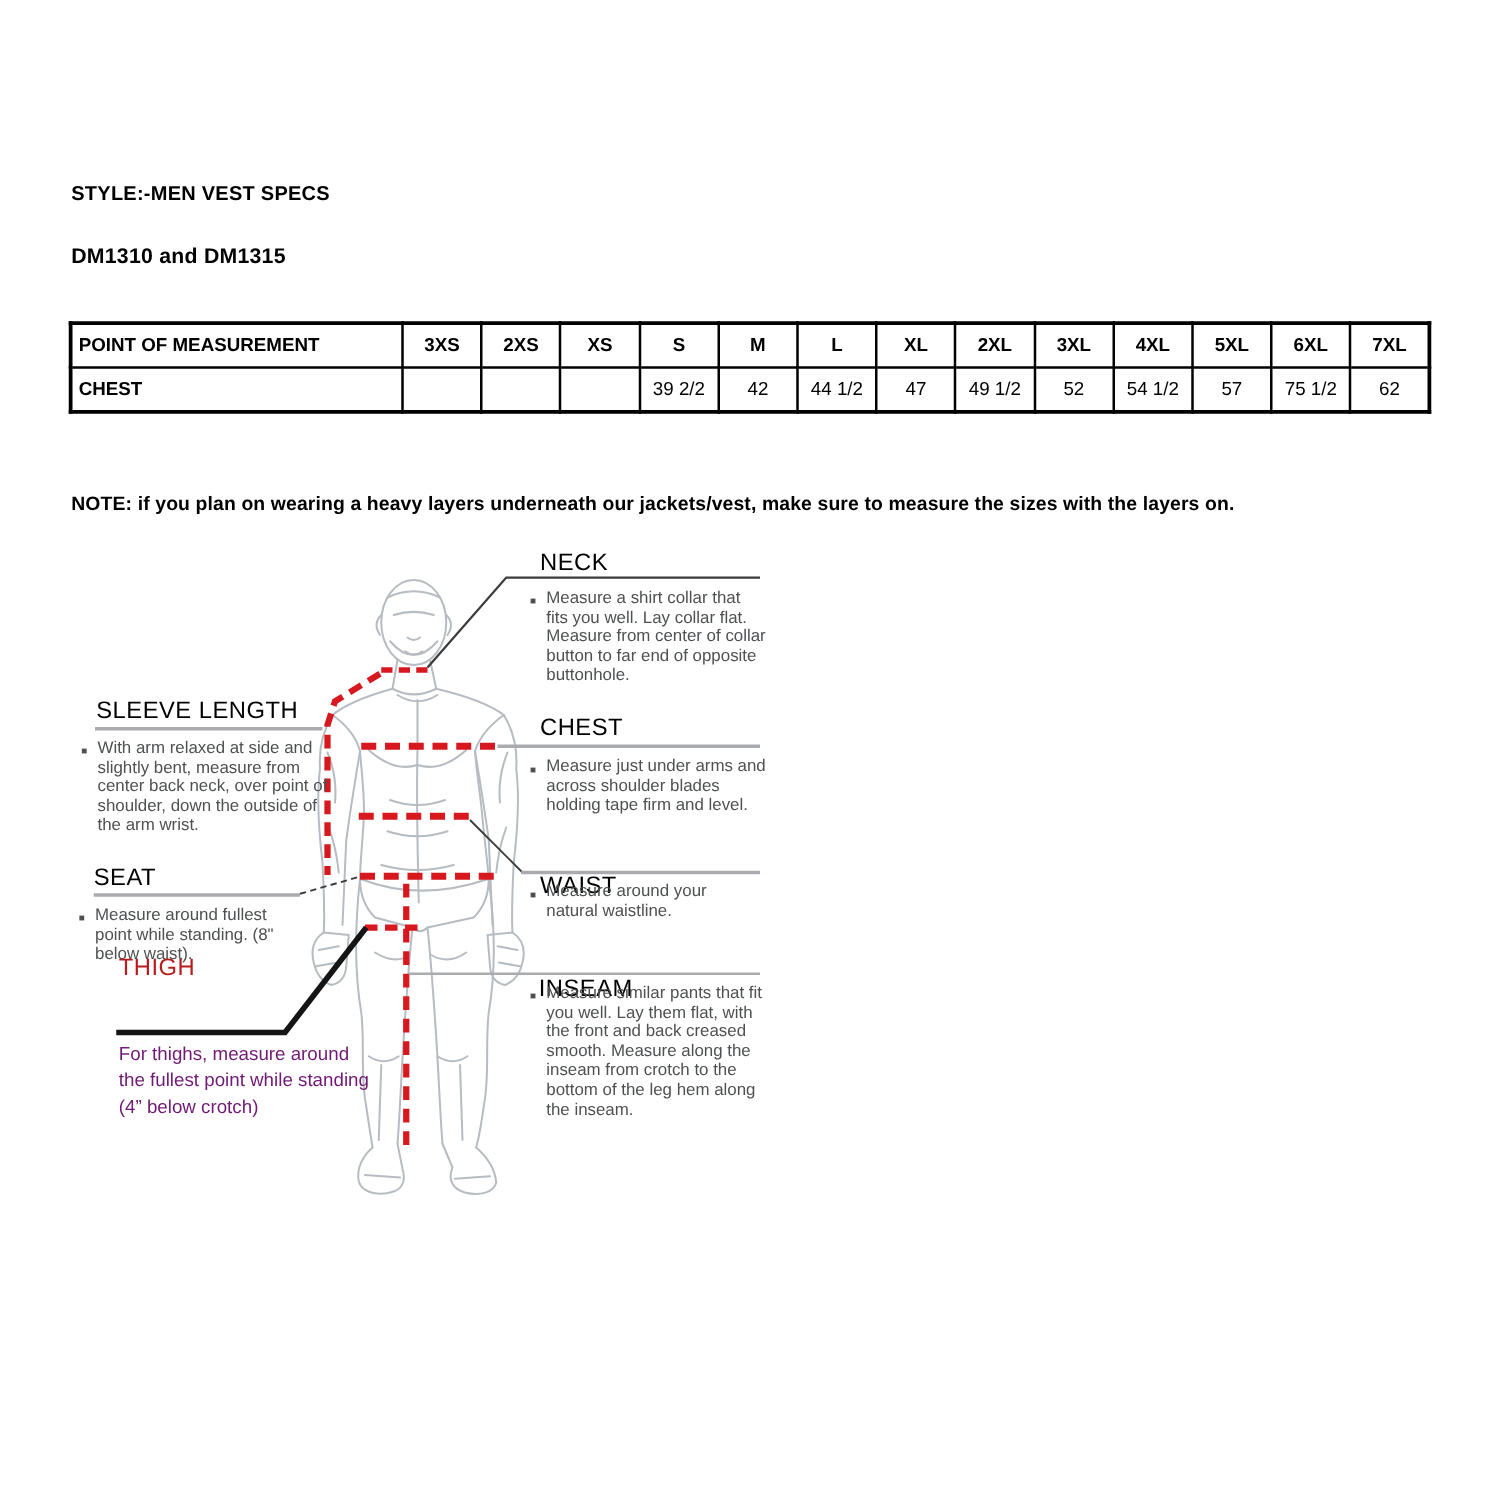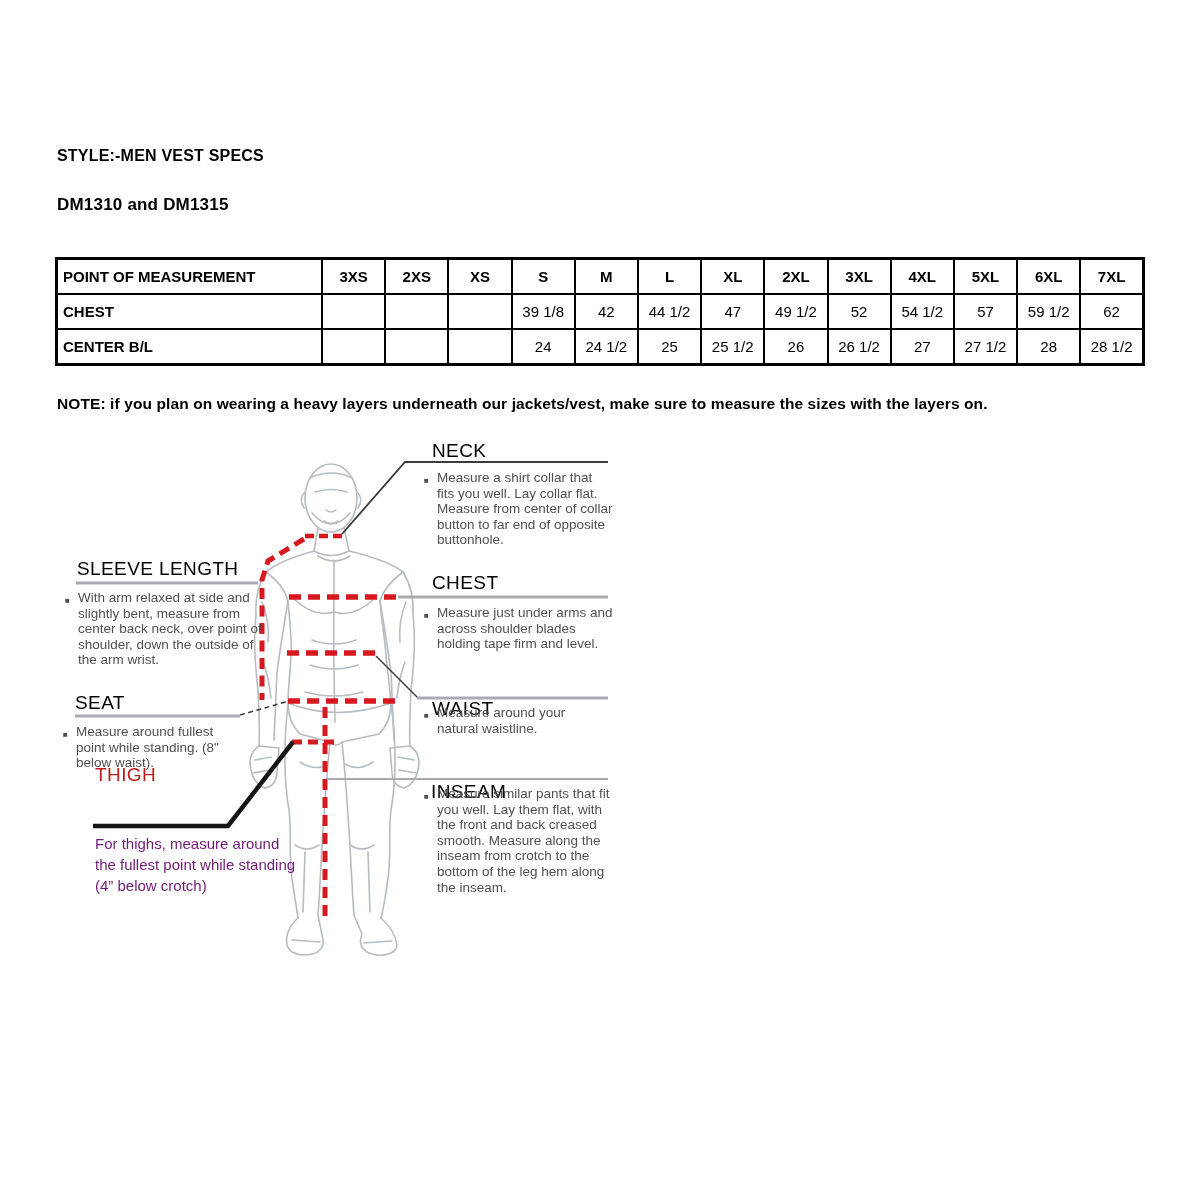--- a/index.html
+++ b/index.html
@@ -59,7 +59,7 @@
         <td></td>
         <td></td>
         <td></td>
-        <td>39 1/8</td>
+        <td>39 2/2</td>
         <td>42</td>
         <td>44 1/2</td>
         <td>47</td>

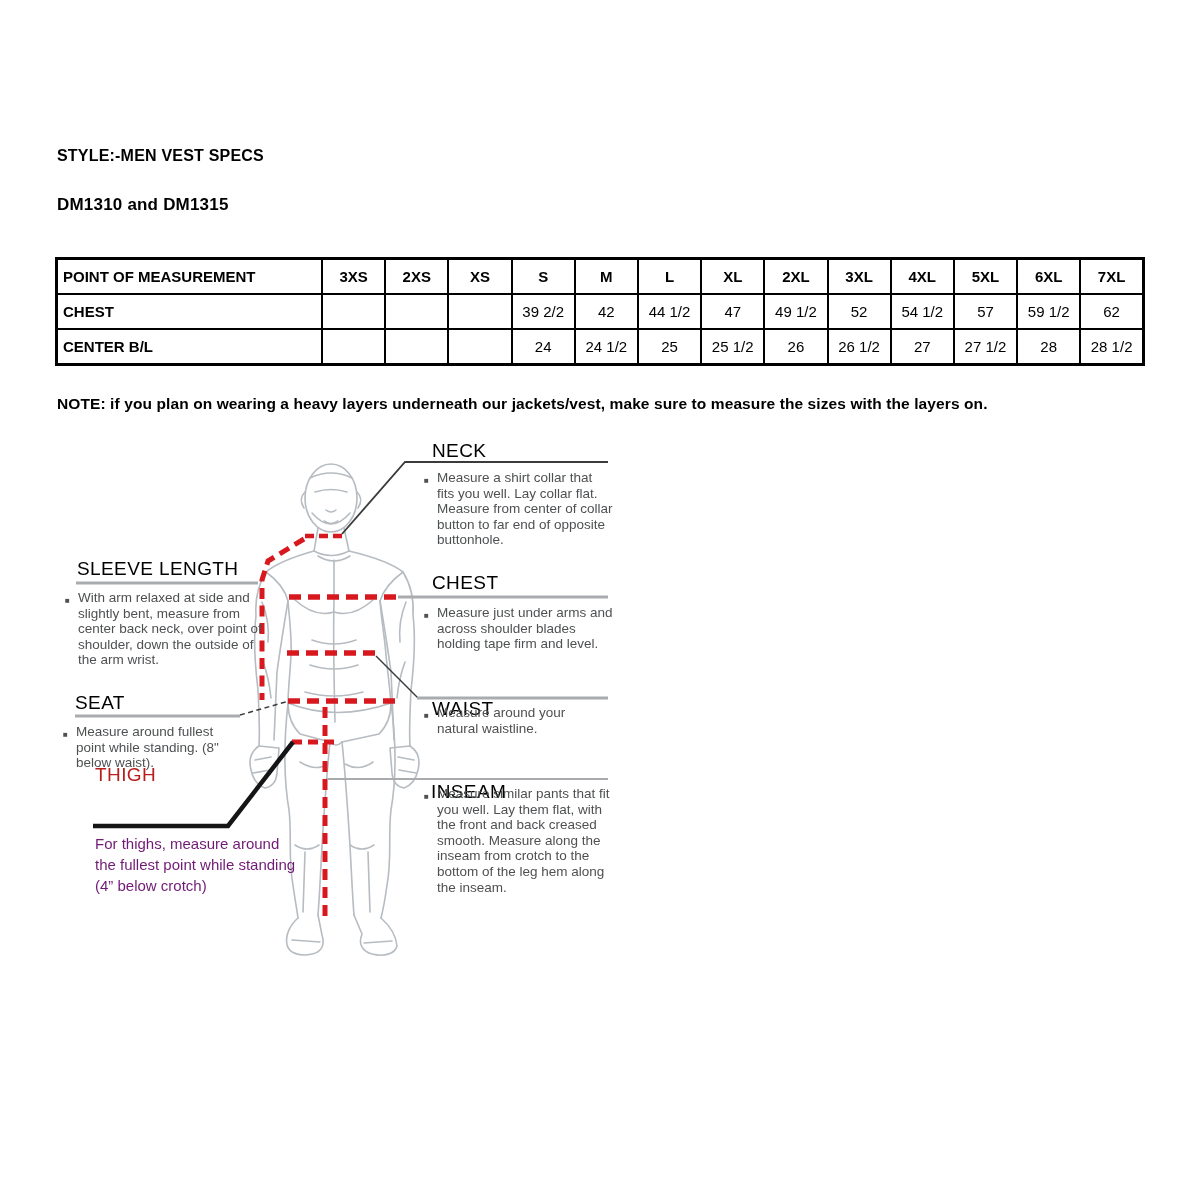--- a/index.html
+++ b/index.html
@@ -67,7 +67,7 @@
         <td>52</td>
         <td>54 1/2</td>
         <td>57</td>
-        <td>59 1/2</td>
+        <td>75 1/2</td>
         <td>62</td>
       </tr>
       <tr>

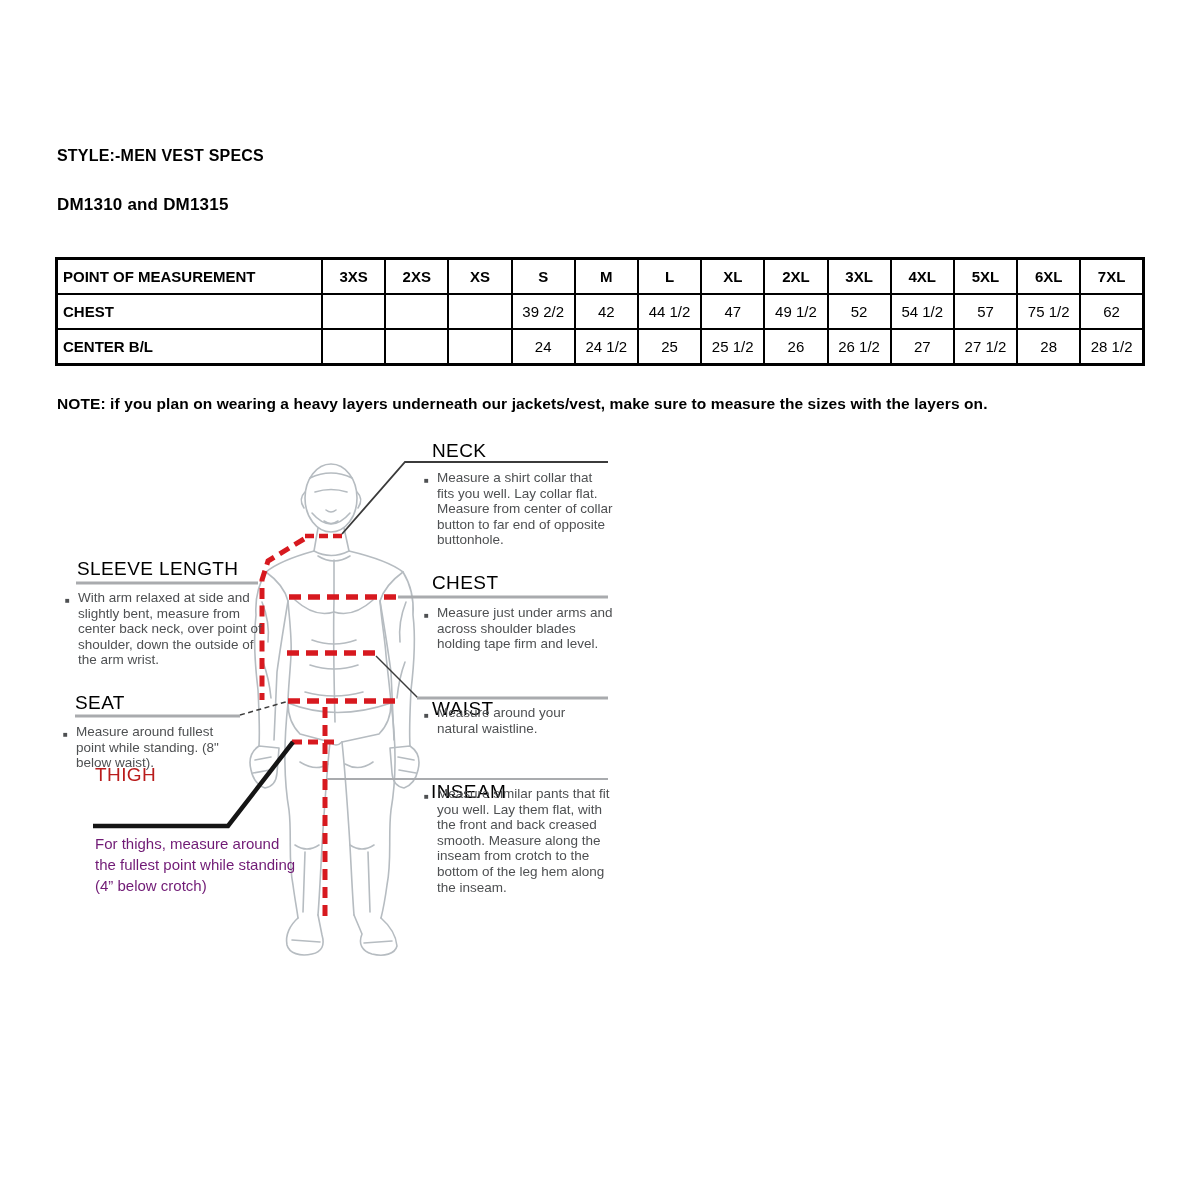--- a/index.html
+++ b/index.html
@@ -70,22 +70,6 @@
         <td>75 1/2</td>
         <td>62</td>
       </tr>
-      <tr>
-        <td class="pom">CENTER B/L</td>
-        <td></td>
-        <td></td>
-        <td></td>
-        <td>24</td>
-        <td>24 1/2</td>
-        <td>25</td>
-        <td>25 1/2</td>
-        <td>26</td>
-        <td>26 1/2</td>
-        <td>27</td>
-        <td>27 1/2</td>
-        <td>28</td>
-        <td>28 1/2</td>
-      </tr>
     </tbody>
   </table>
 </div>

